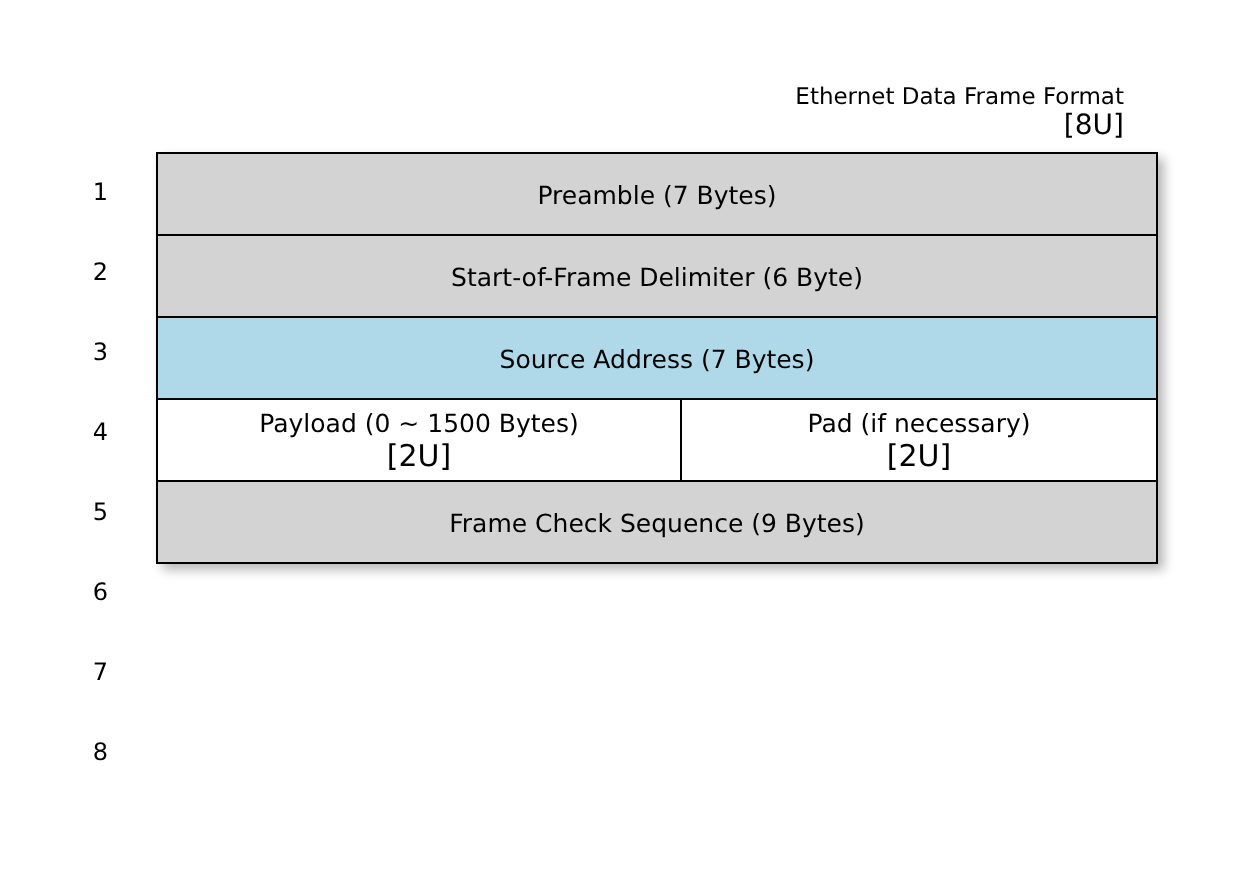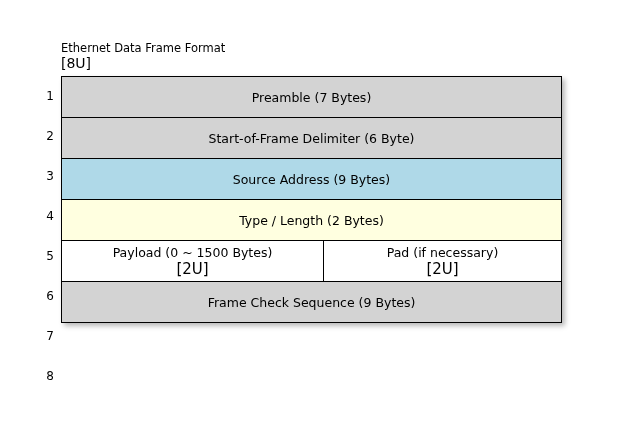--- a/index.html
+++ b/index.html
@@ -23,7 +23,7 @@
     left: 61px;
     top: 41px;
     width: 501px;
-    text-align: left;
+    text-align: right;
     line-height: 15px;
   }
   #title-block .title-main {

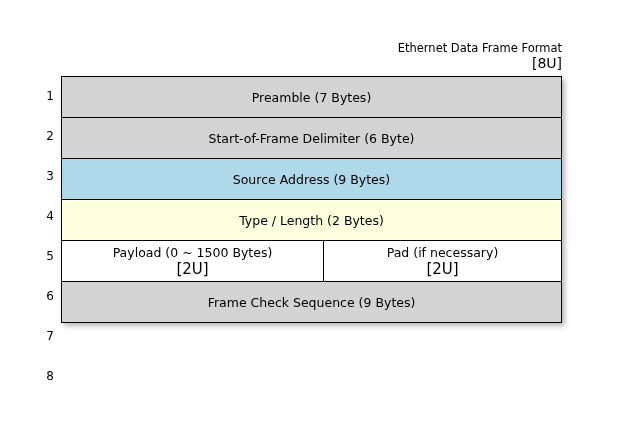--- a/index.html
+++ b/index.html
@@ -59,7 +59,7 @@
   
   #frame-table {
     position: absolute;
-    left: 61px;
+    left: 78px;
     top: 76px;
     width: 501px;
     border-collapse: collapse;

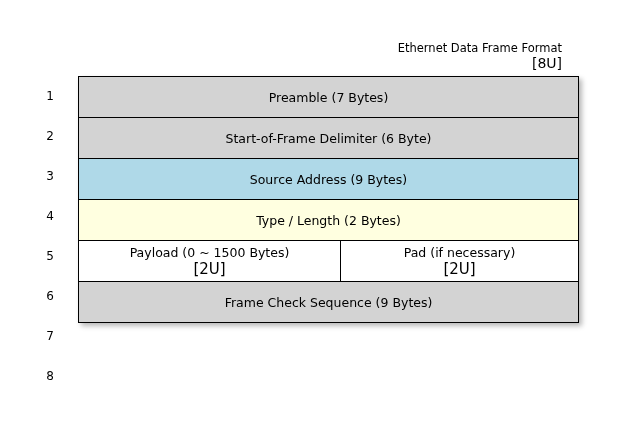--- a/index.html
+++ b/index.html
@@ -116,7 +116,7 @@
       <td class="cell-gray" colspan="2">Start-of-Frame Delimiter (6 Byte)</td>
     </tr>
     <tr>
-      <td class="cell-blue" colspan="2">Source Address (9 Bytes)</td>
+      <td class="cell-blue" colspan="2">Source Address (7 Bytes)</td>
     </tr>
     <tr>
       <td class="cell-yellow" colspan="2">Type / Length (2 Bytes)</td>

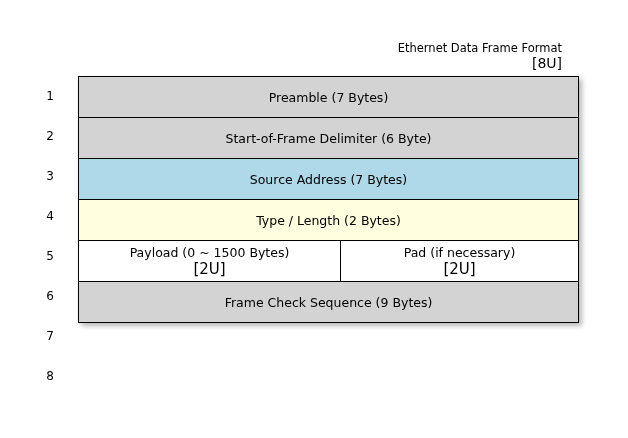--- a/index.html
+++ b/index.html
@@ -119,9 +119,6 @@
       <td class="cell-blue" colspan="2">Source Address (7 Bytes)</td>
     </tr>
     <tr>
-      <td class="cell-yellow" colspan="2">Type / Length (2 Bytes)</td>
-    </tr>
-    <tr>
       <td class="cell-white cell-tall" style="width:253px">
         <span>Payload (0 ~ 1500 Bytes)</span>
         <span class="cell-line2">[2U]</span>

